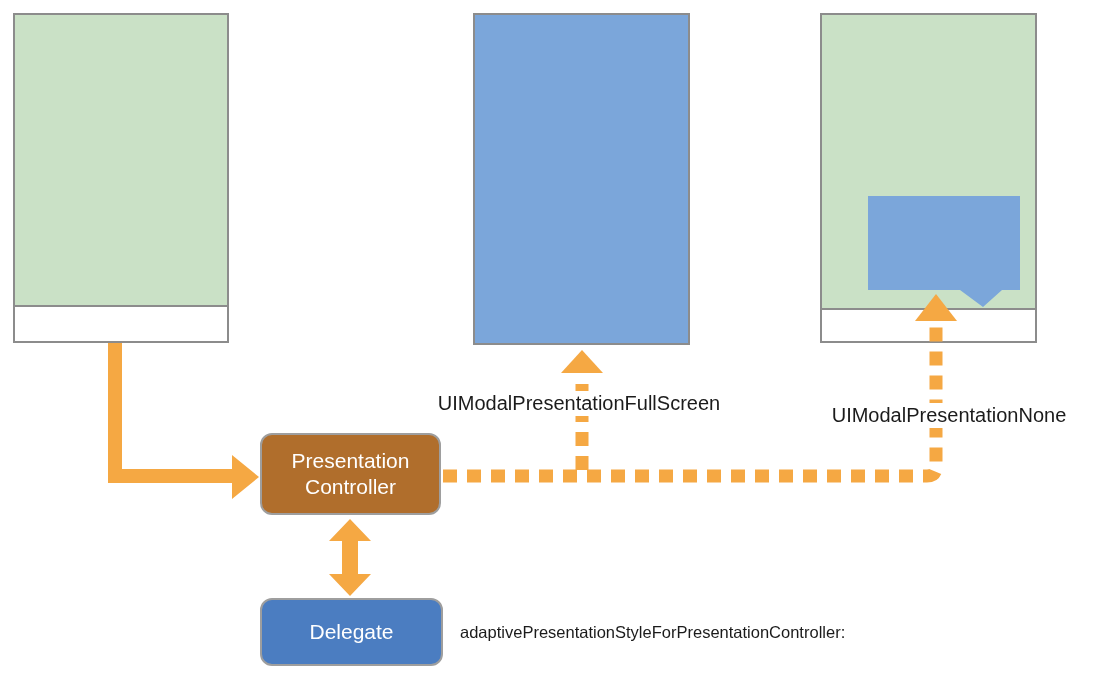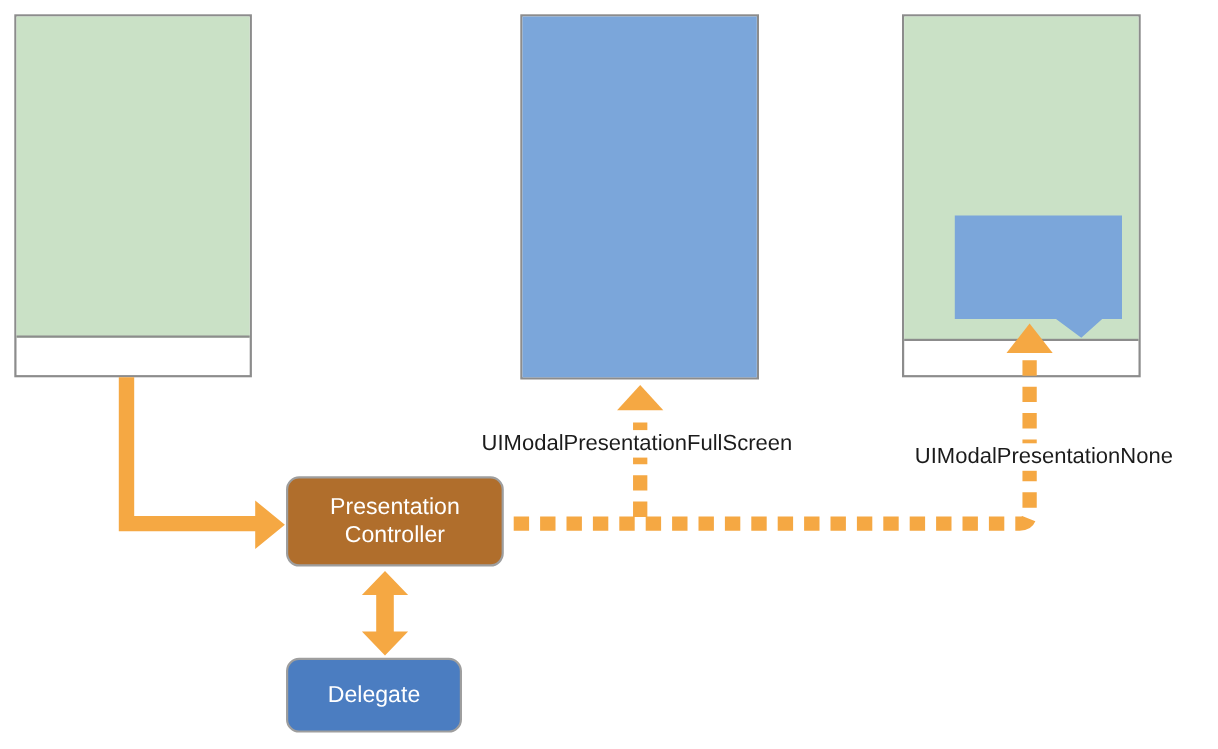--- a/index.html
+++ b/index.html
@@ -78,7 +78,7 @@
     line-height: 1.22;
   }
   #node-controller {
-    left: 260px; top: 433px; width: 198px; height: 82px;
+    left: 260px; top: 433px; width: 181px; height: 82px;
     background: var(--controller-fill, #b06e2c);
   }
   #node-delegate {

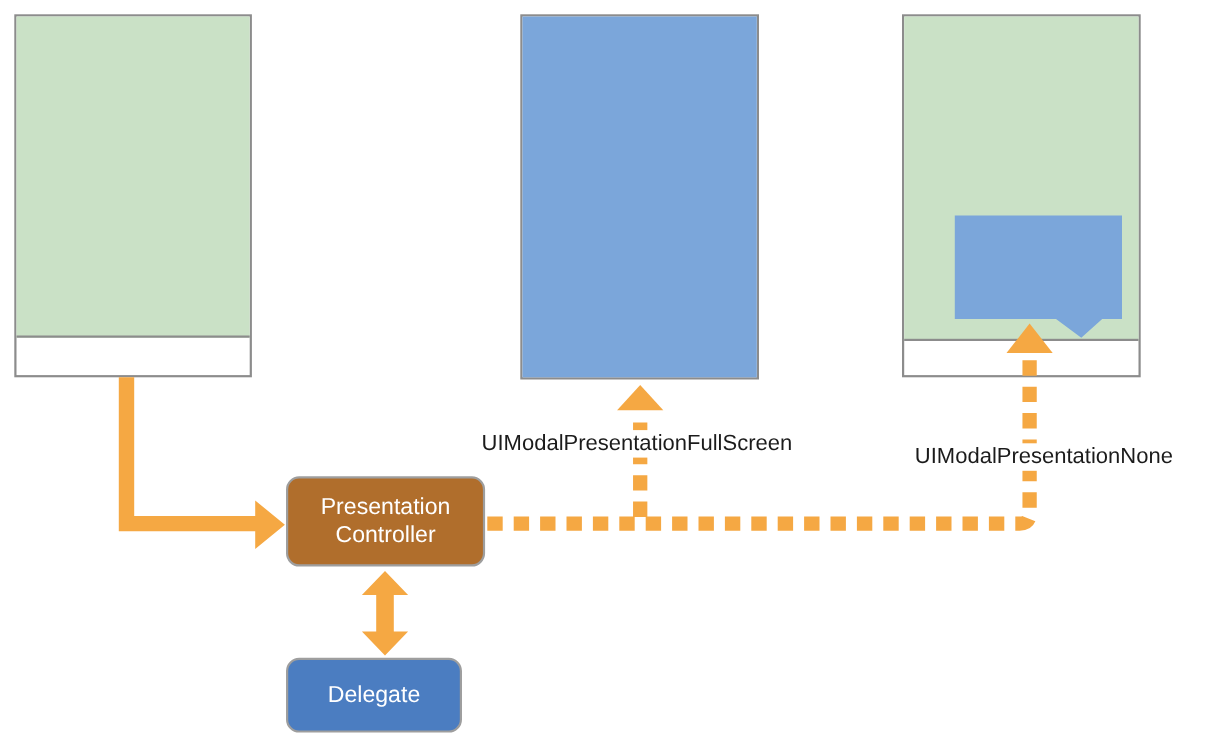--- a/index.html
+++ b/index.html
@@ -82,7 +82,7 @@
     background: var(--controller-fill, #b06e2c);
   }
   #node-delegate {
-    left: 260px; top: 598px; width: 160px; height: 68px;
+    left: 260px; top: 598px; width: 183px; height: 68px;
     background: var(--delegate-fill, #4b7dc1);
     text-align: center;
   }

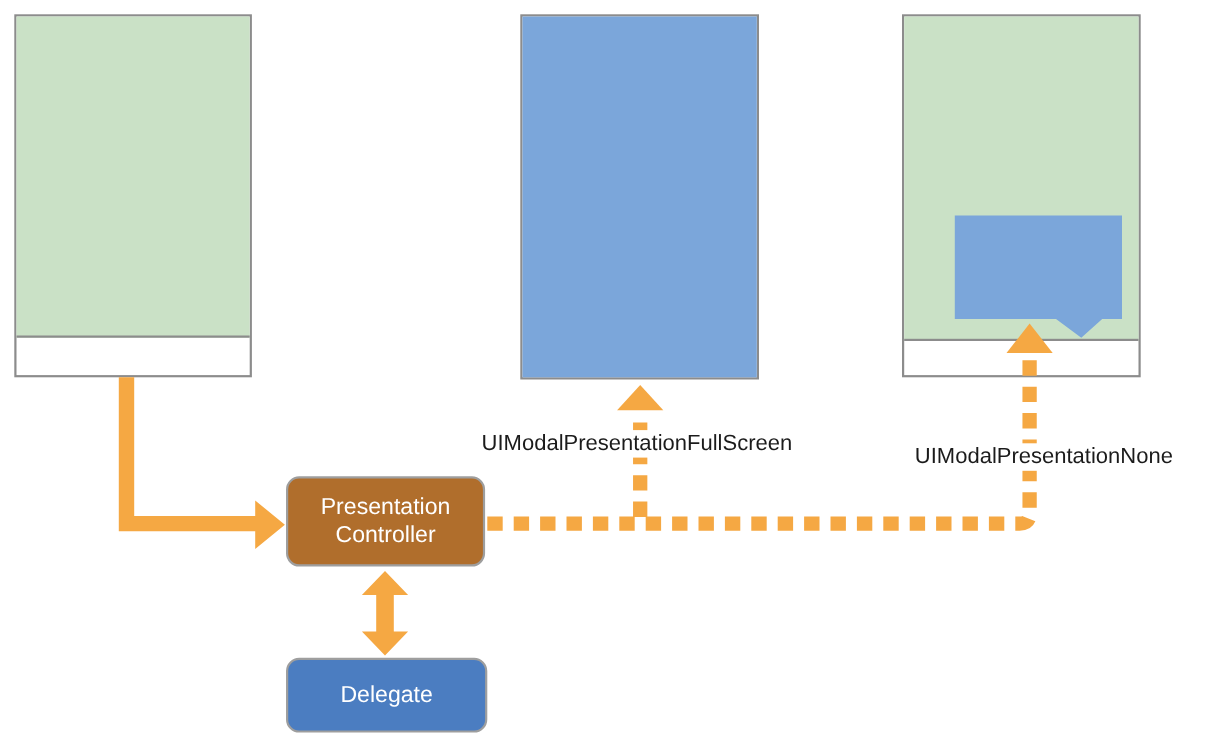--- a/index.html
+++ b/index.html
@@ -127,6 +127,7 @@
 
   <div class="code-label" id="label-none">UIModalPresentationNone</div>
 
+  <div class="code-label" id="label-method">adaptivePresentationStyleForPresentationController:</div>
 
   <div class="node" id="node-controller">
     <span>Presentation</span>

